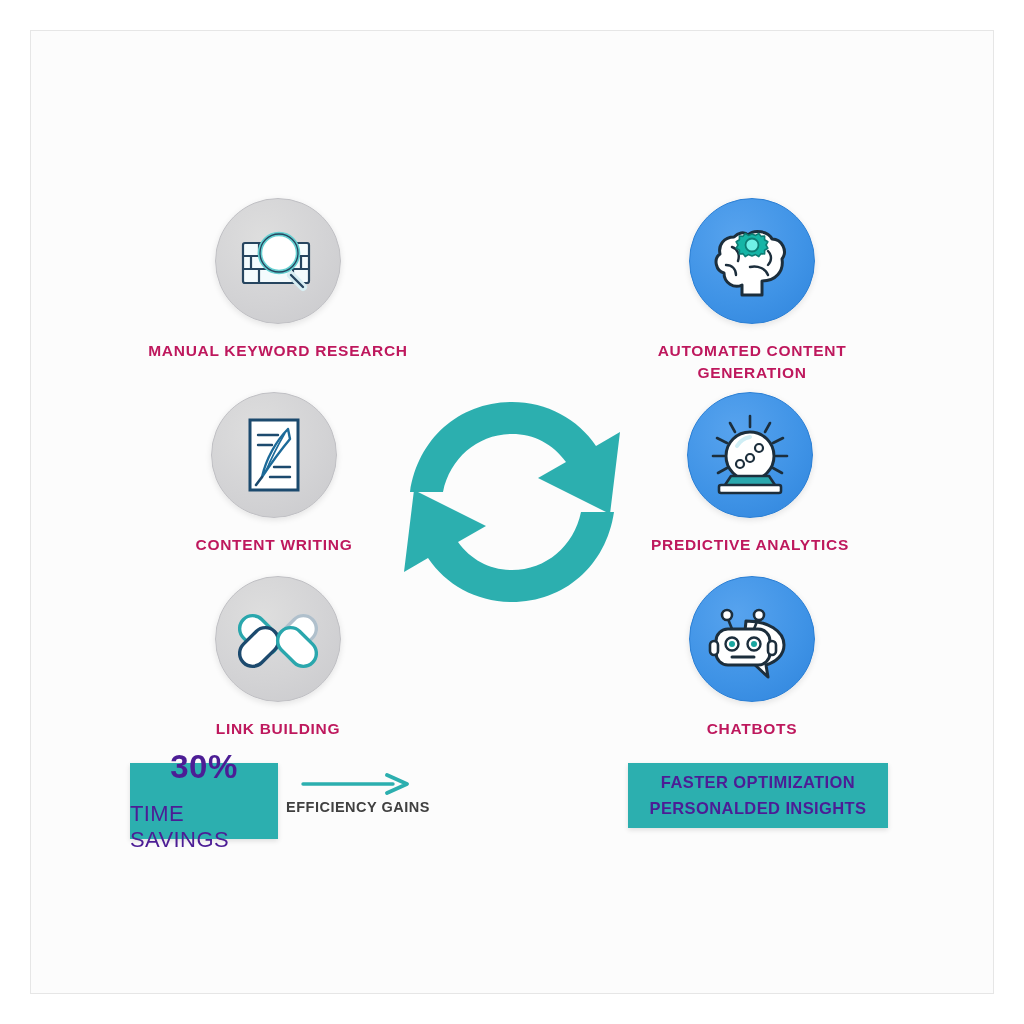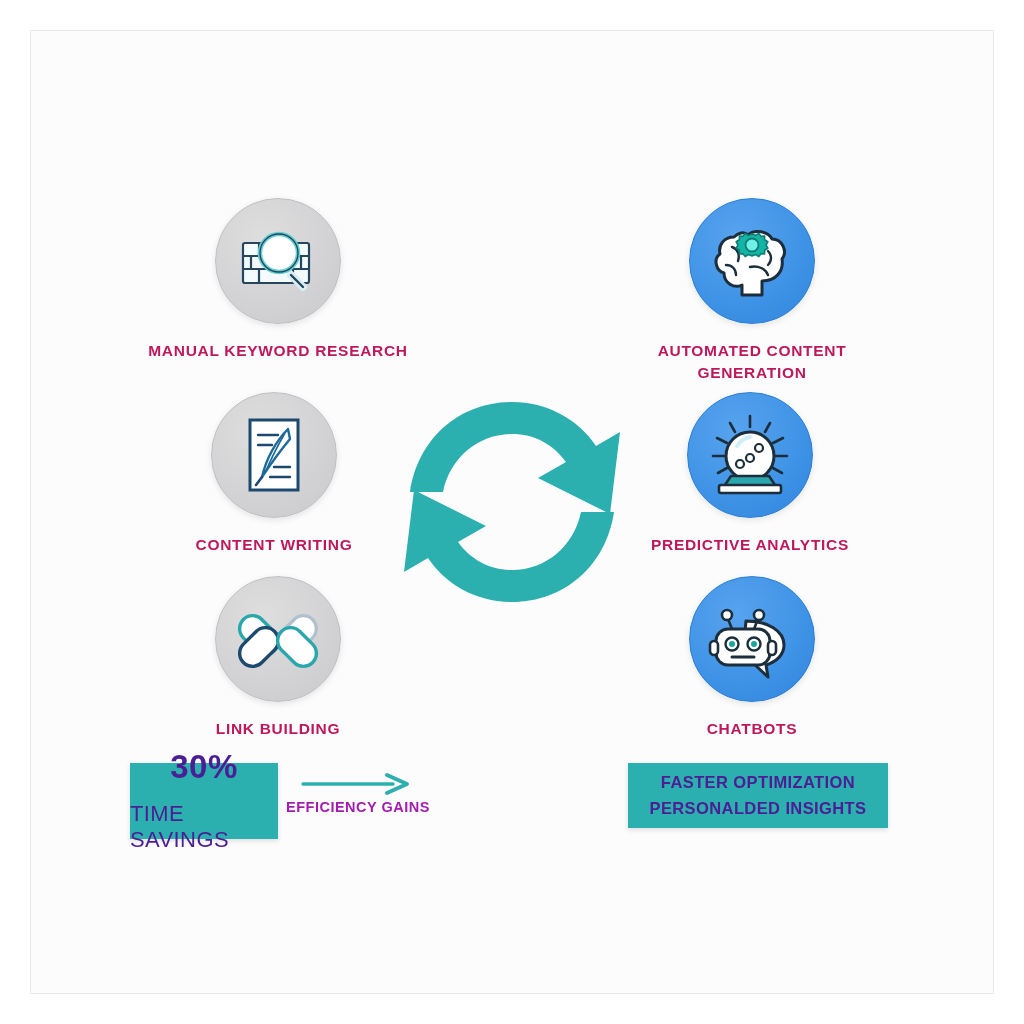--- a/index.html
+++ b/index.html
@@ -128,7 +128,7 @@
     font-size: 14.5px;
     font-weight: bold;
     letter-spacing: 0.5px;
-    color: #a21caf;
+    color: #404040;
     white-space: nowrap;
   }
 </style>

